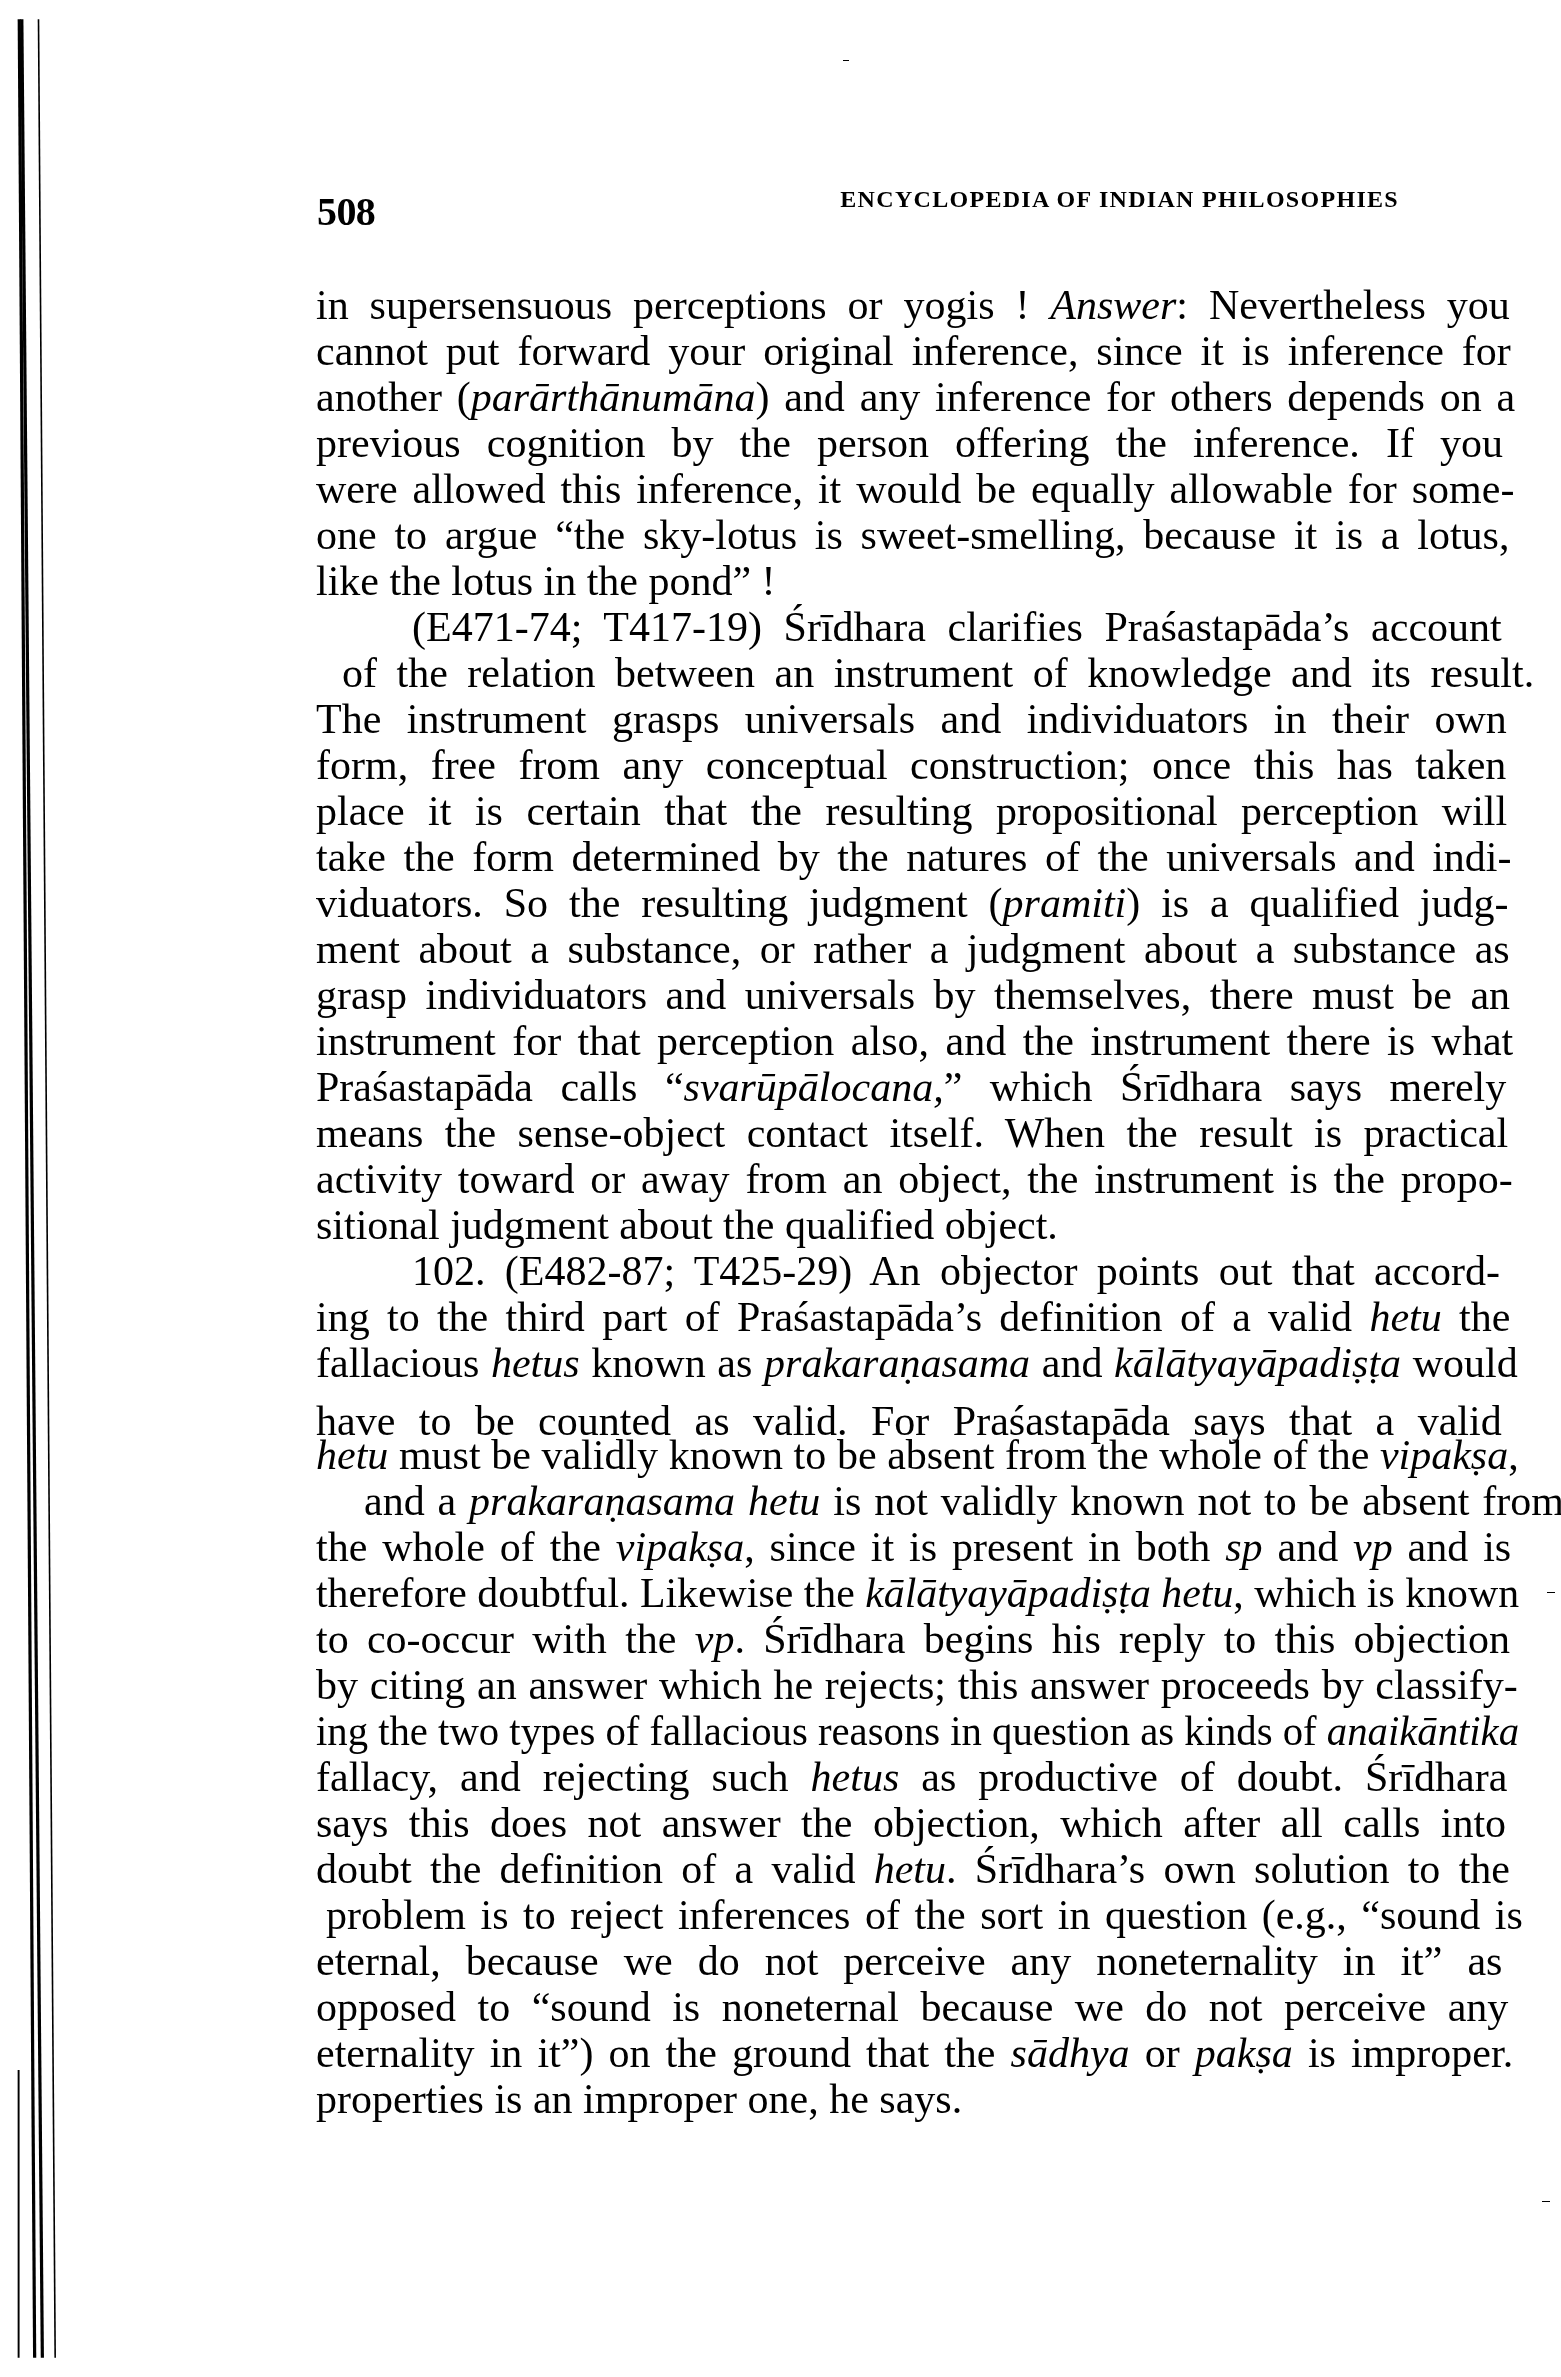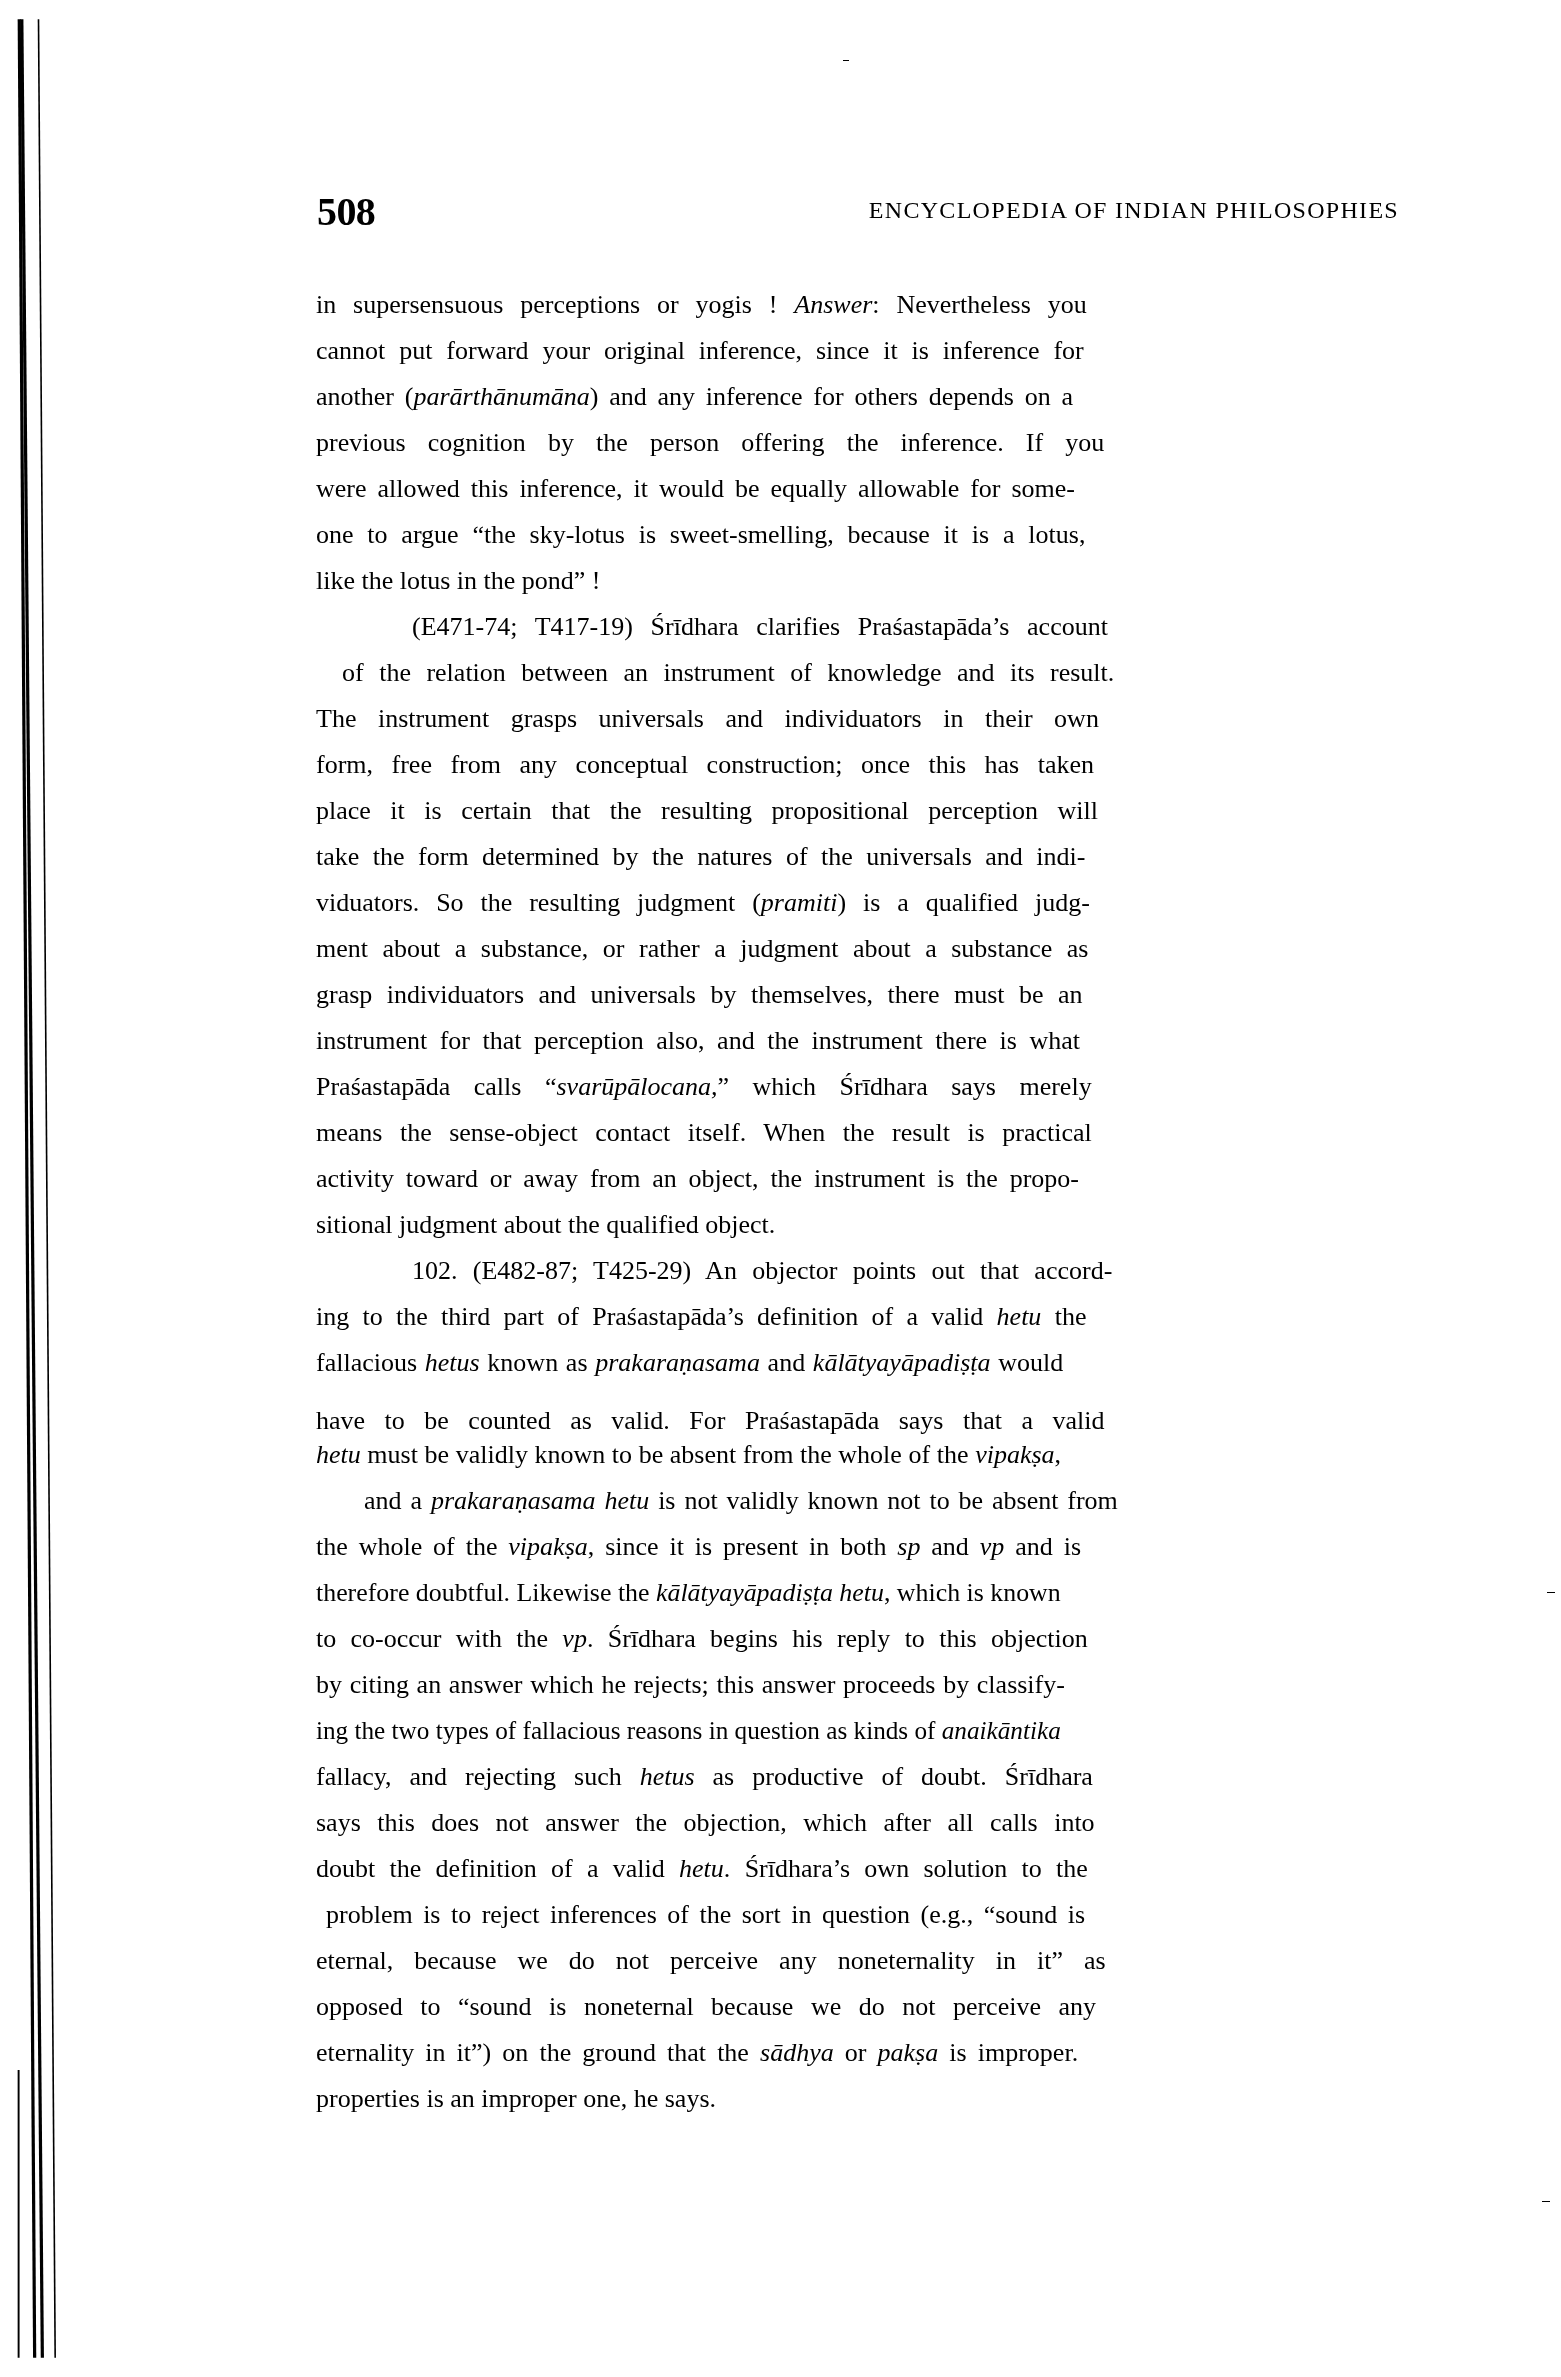--- a/index.html
+++ b/index.html
@@ -14,8 +14,8 @@
     font-size: 40px; line-height: 46px; font-weight: bold; letter-spacing: -0.6px;
   }
   .running-head {
-    position: absolute; right: 163px; top: 191px;
-    font-size: 24px; line-height: 38px; font-weight: normal; letter-spacing: 1.3px;
+    position: absolute; right: 163px; top: 180px;
+    font-size: 24px; line-height: 38px; font-weight: bold; letter-spacing: 1.3px;
     text-transform: uppercase;
   }
   #body-text {

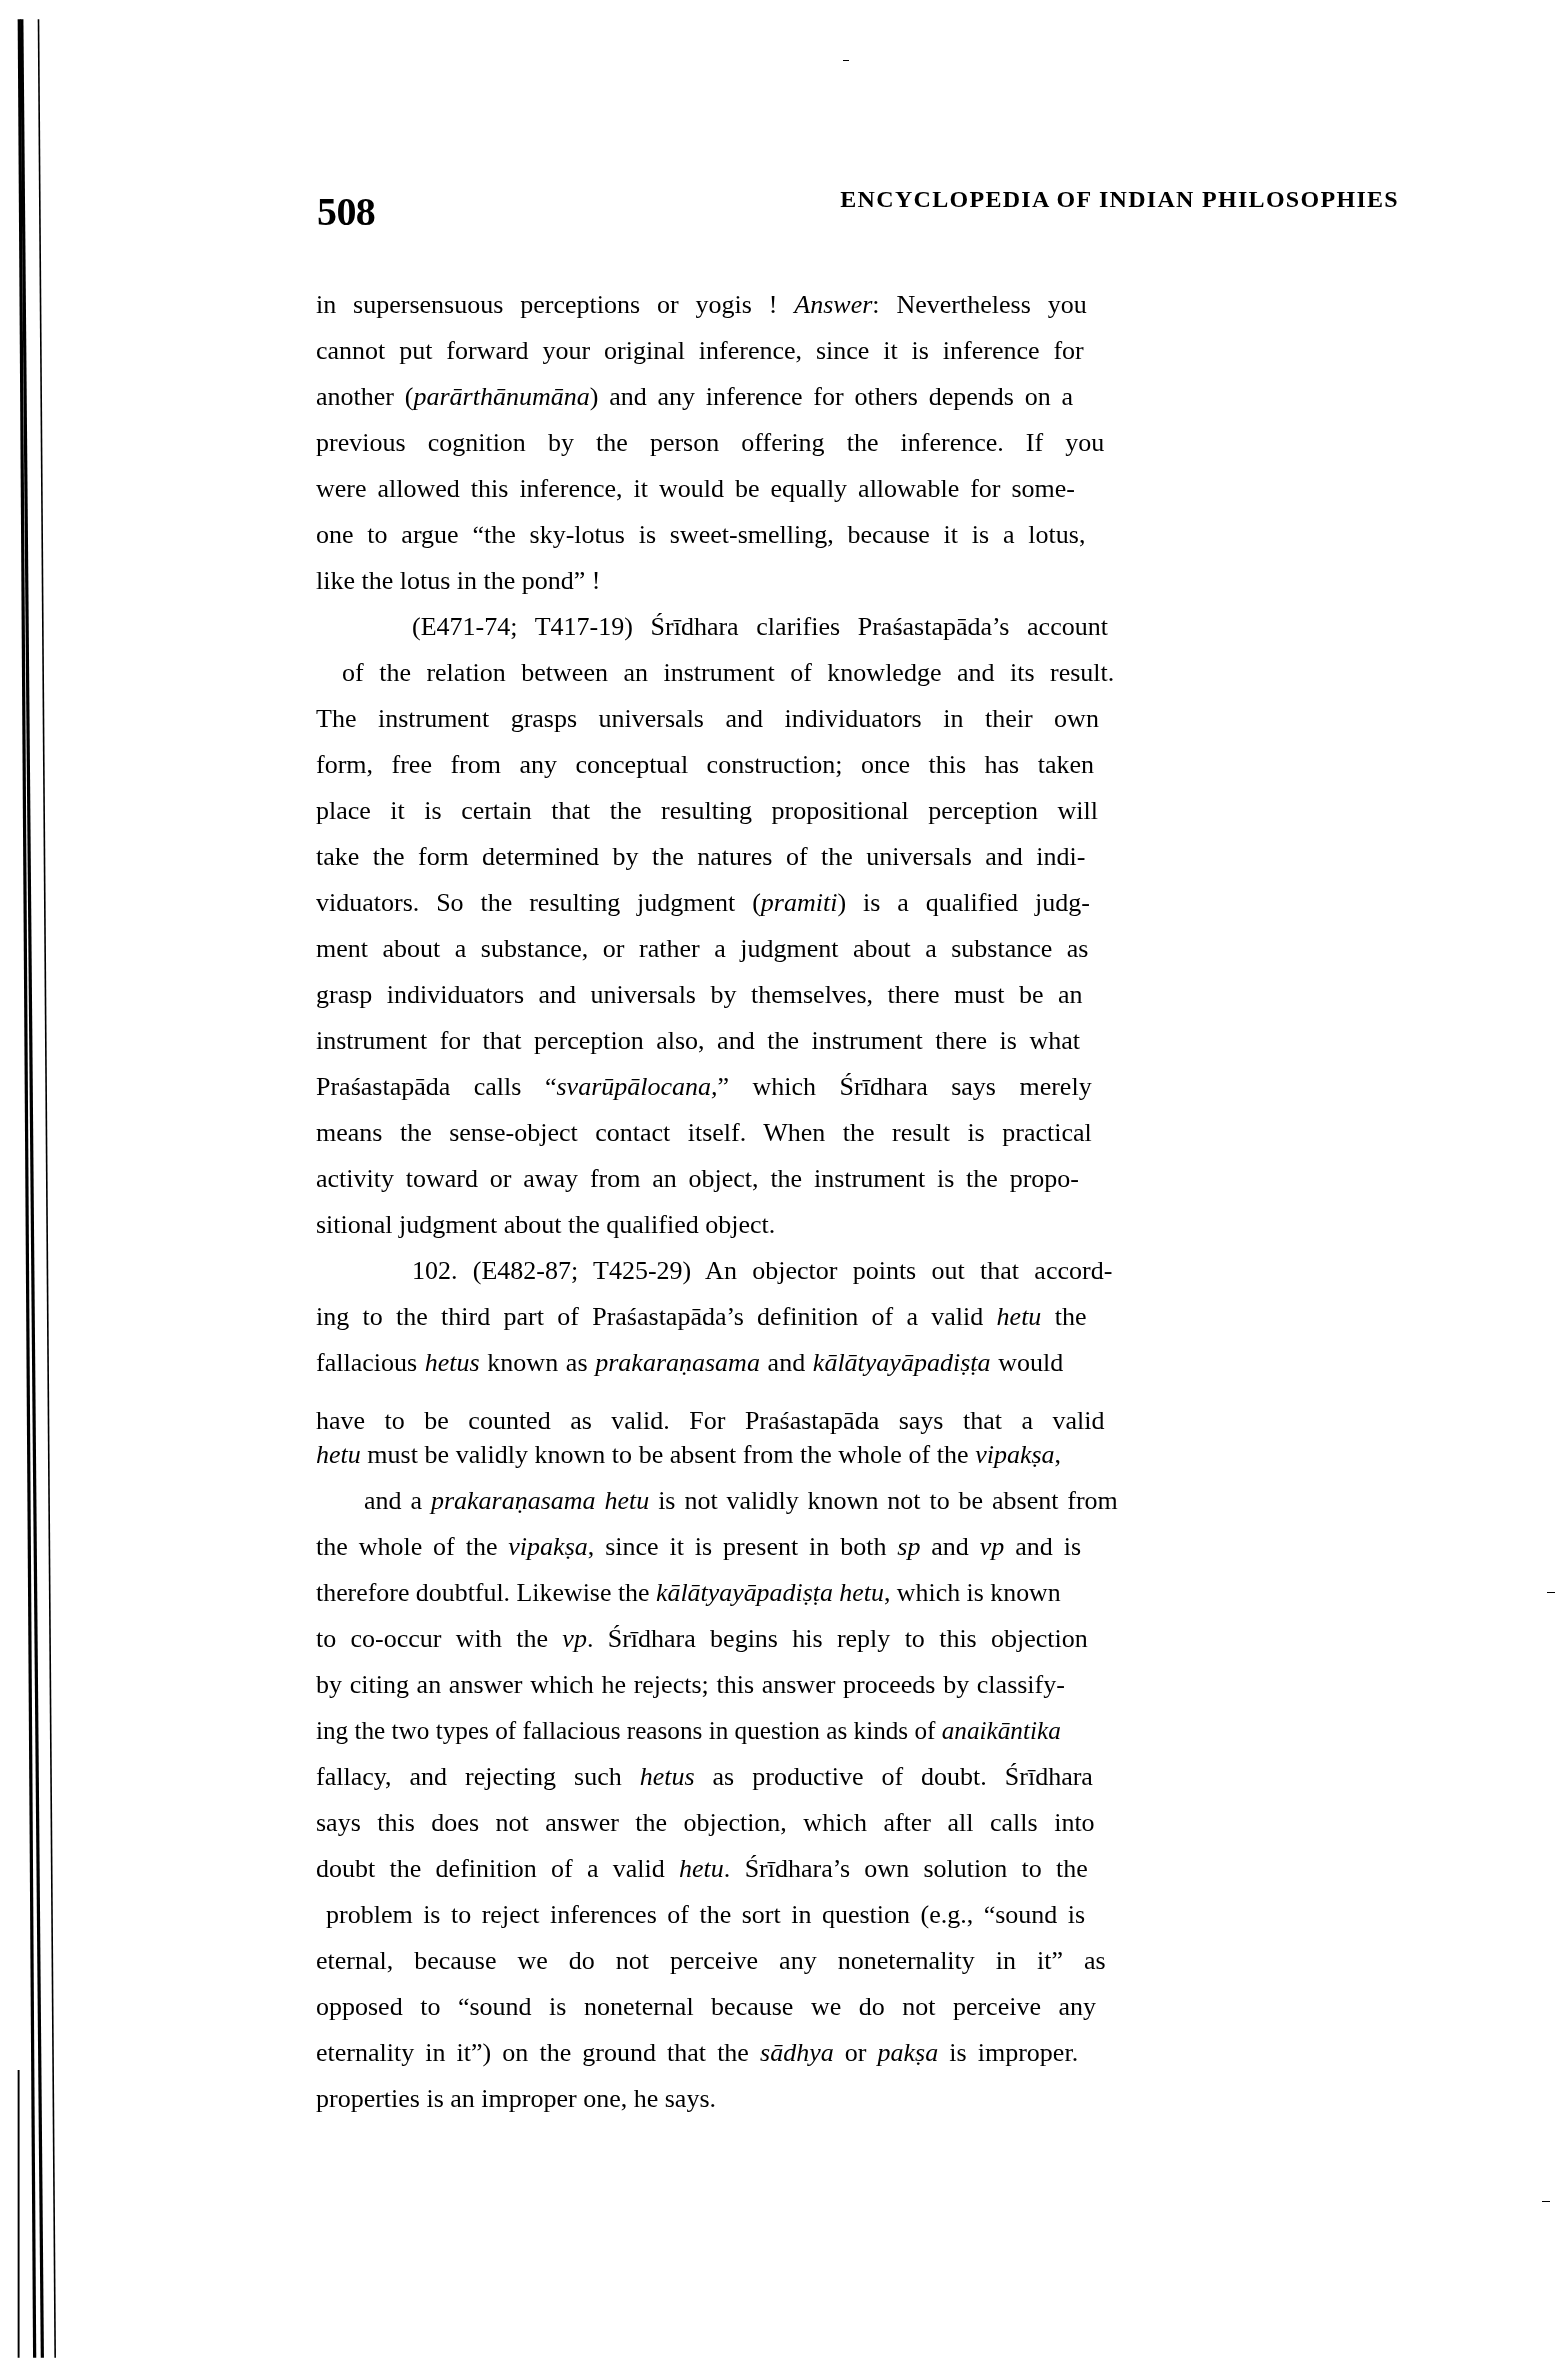--- a/index.html
+++ b/index.html
@@ -23,7 +23,7 @@
   }
   .line {
     display: block; height: 46px; line-height: 46px;
-    font-size: 26px; white-space: nowrap;
+    font-size: 42px; white-space: nowrap;
     text-align: justify; text-align-last: justify;
   }
   .line.indent { padding-left: 96px; }

